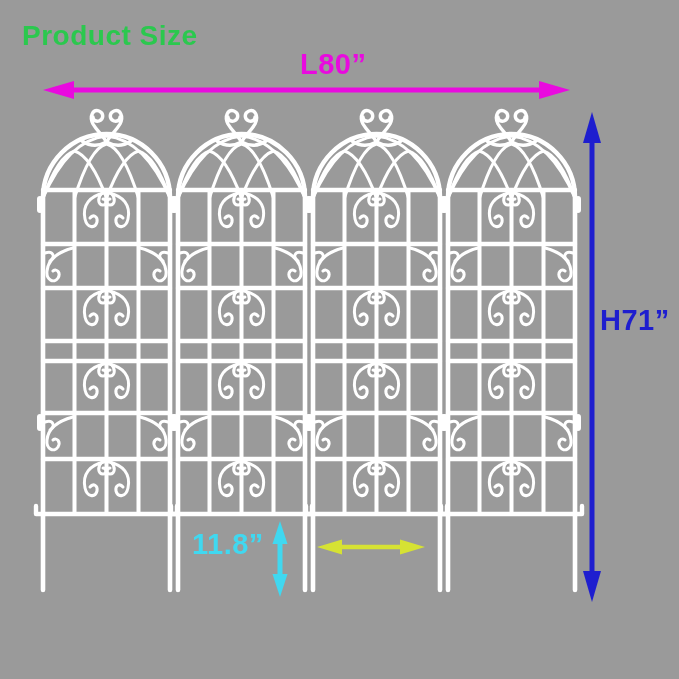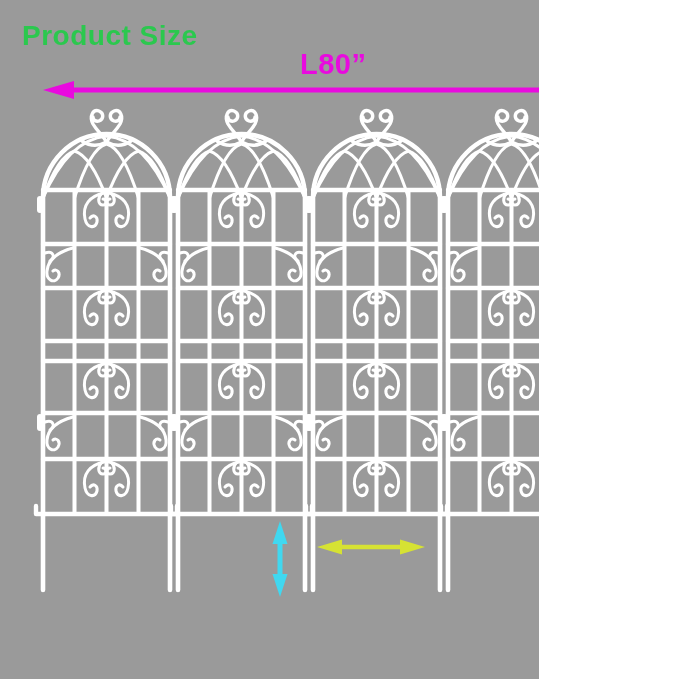--- a/index.html
+++ b/index.html
@@ -6,7 +6,7 @@
   body{font-family:"Liberation Sans", sans-serif;}
   .stage{
     position:relative;
-    width:539px;height:679px;
+    width:679px;height:679px;
     overflow:hidden;
   }
   .stage svg{position:absolute;left:0;top:0;}

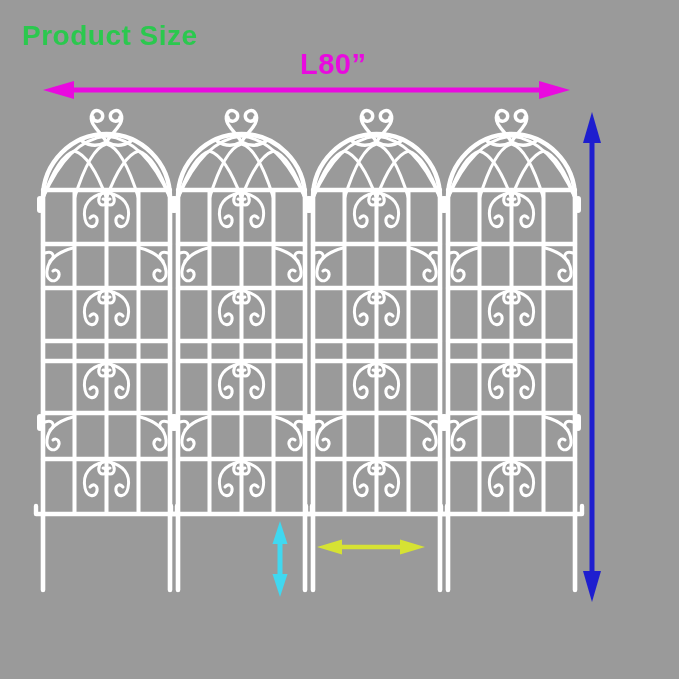--- a/index.html
+++ b/index.html
@@ -116,6 +116,7 @@
 
   <div class="dim-label length-label" style="color: rgb(233, 10, 223); margin-left: 14px;">L80”</div>
 
+  <div class="dim-label height-label" style="color: rgb(30, 30, 207);">H71”</div>
 
 
 </div>

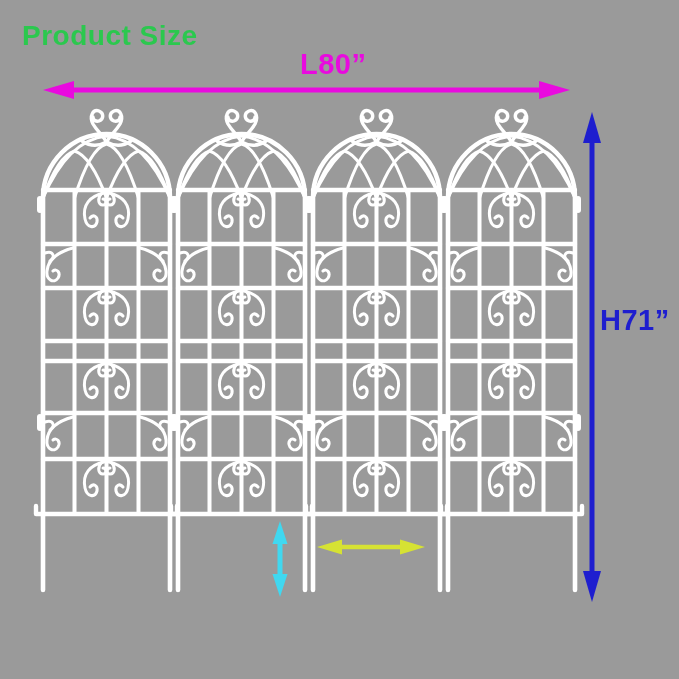--- a/index.html
+++ b/index.html
@@ -118,6 +118,7 @@
 
   <div class="dim-label height-label" style="color: rgb(30, 30, 207);">H71”</div>
 
+  <div class="dim-label leg-label" style="color: rgb(64, 216, 240);">11.8”</div>
 
 </div>
 

